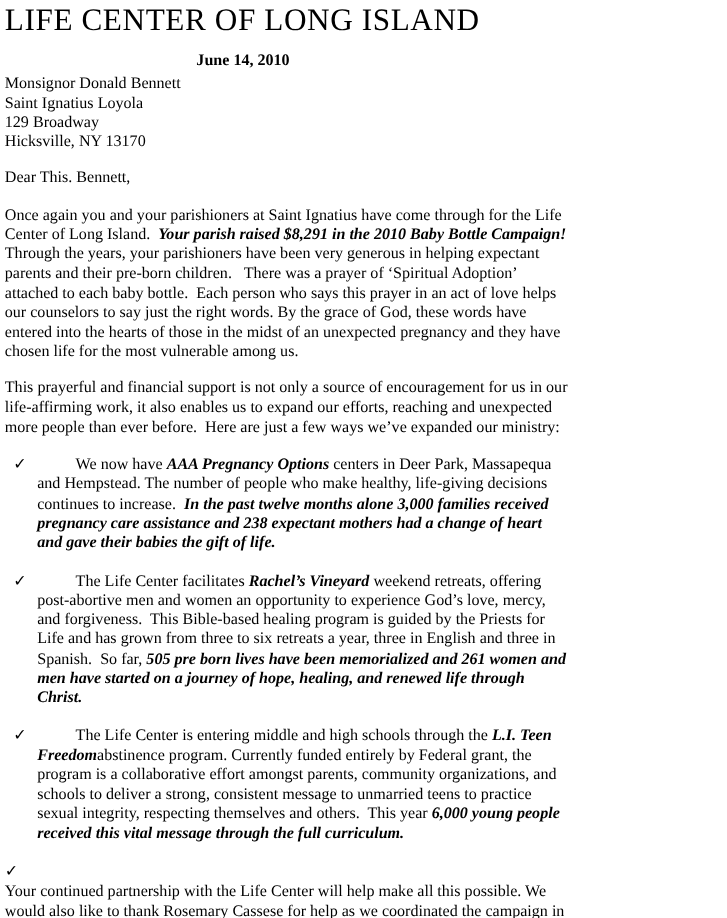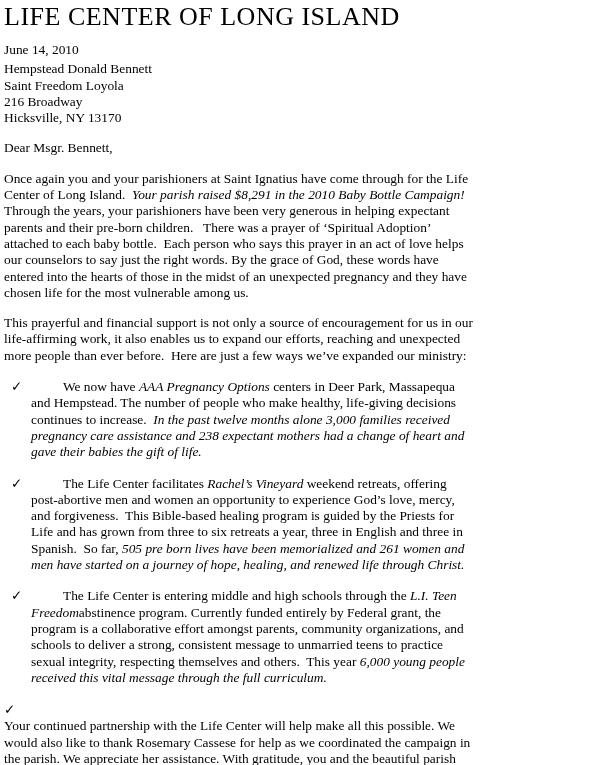--- a/index.html
+++ b/index.html
@@ -30,8 +30,9 @@
   }
   .date-line {
     margin-top: 10px;
-    text-align: left;
+    text-align: center;
     padding-right: 74px;
+    font-weight: bold;
   }
   .address-block {
     margin-top: 3px;

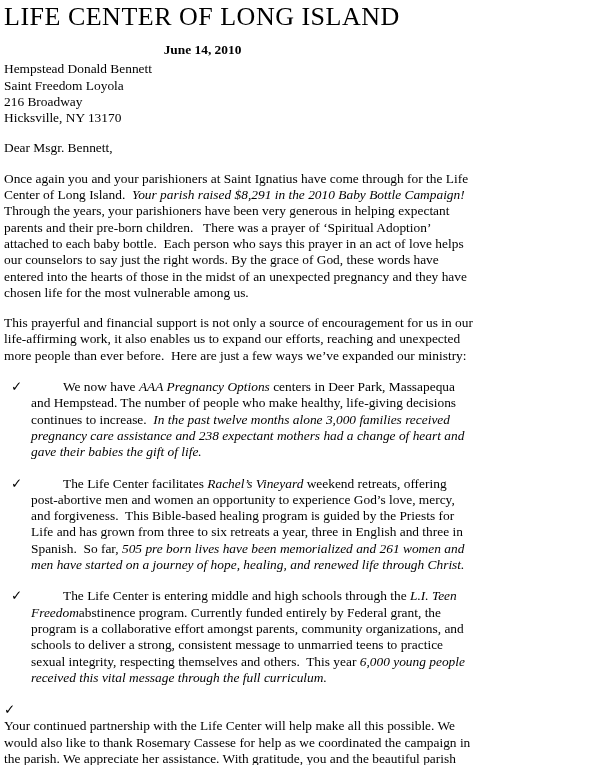--- a/index.html
+++ b/index.html
@@ -88,7 +88,7 @@
   <div class="date-line">June 14, 2010</div>
 
   <div class="address-block">
-    <div>Hempstead Donald Bennett</div>
+    <div>Monsignor Donald Bennett</div>
     <div>Saint Freedom Loyola</div>
     <div>216 Broadway</div>
     <div>Hicksville, NY 13170</div>

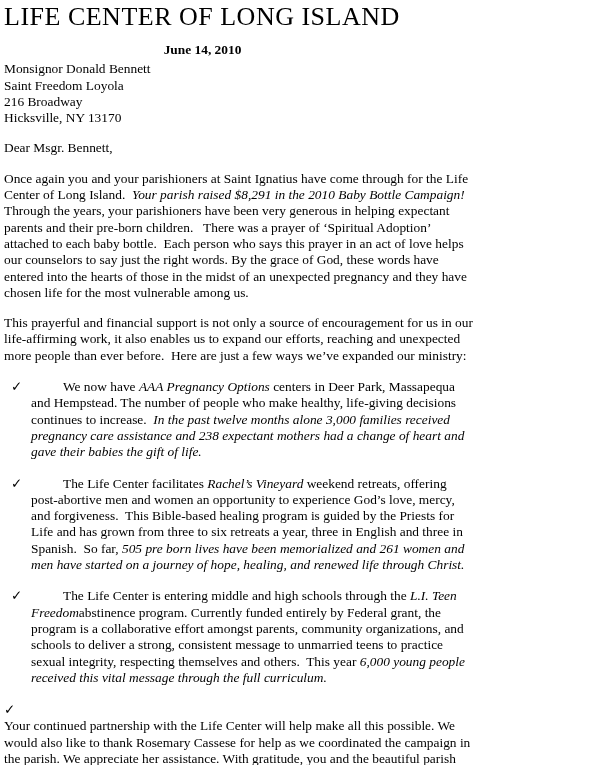--- a/index.html
+++ b/index.html
@@ -89,7 +89,7 @@
 
   <div class="address-block">
     <div>Monsignor Donald Bennett</div>
-    <div>Saint Freedom Loyola</div>
+    <div>Saint Ignatius Loyola</div>
     <div>216 Broadway</div>
     <div>Hicksville, NY 13170</div>
   </div>

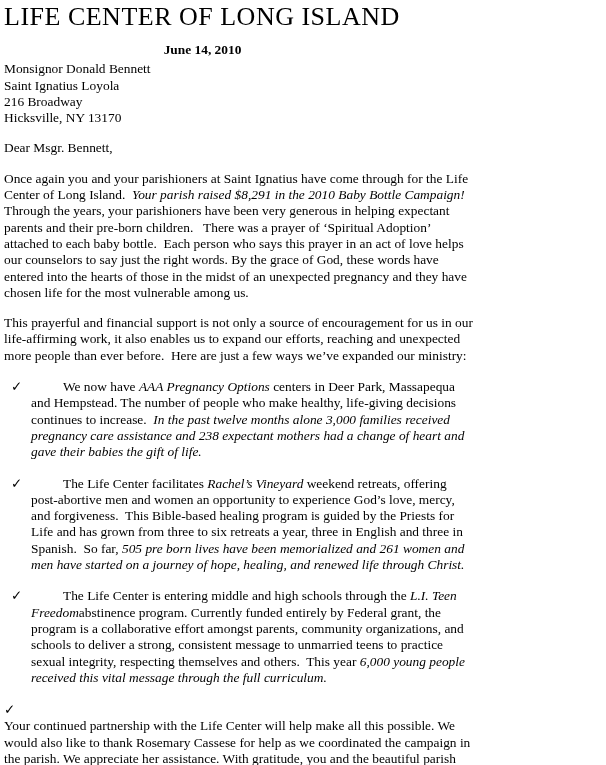--- a/index.html
+++ b/index.html
@@ -90,7 +90,7 @@
   <div class="address-block">
     <div>Monsignor Donald Bennett</div>
     <div>Saint Ignatius Loyola</div>
-    <div>216 Broadway</div>
+    <div>129 Broadway</div>
     <div>Hicksville, NY 13170</div>
   </div>
 

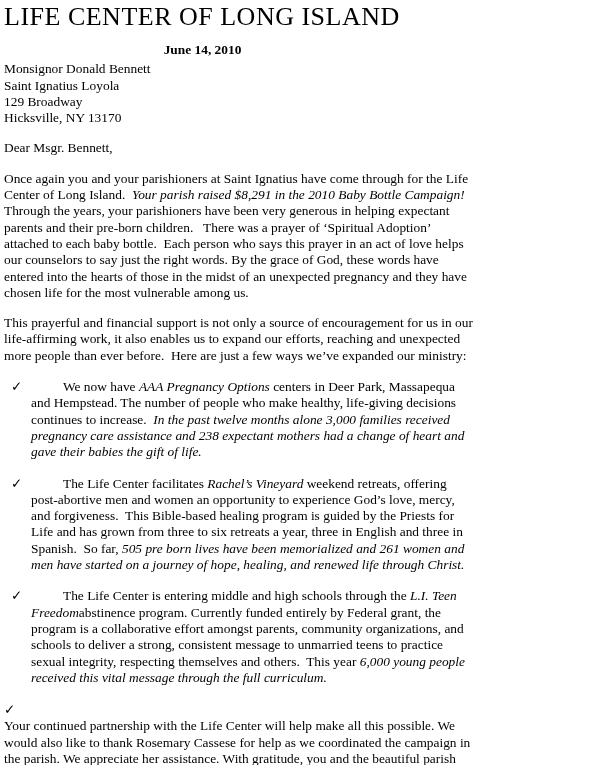--- a/index.html
+++ b/index.html
@@ -94,7 +94,7 @@
     <div>Hicksville, NY 13170</div>
   </div>
 
-  <div class="salutation">Dear Msgr. Bennett,</div>
+  <div class="salutation">Dear This. Bennett,</div>
 
   <p class="para"><span>Once again you and your parishioners at Saint Ignatius have come through for the Life Center of Long Island.  </span><span class="bi">Your parish raised $8,291 in the 2010 Baby Bottle Campaign!</span><span>  Through the years, your parishioners have been very generous in helping expectant parents and their pre-born children.   There was a prayer of ‘Spiritual Adoption’ attached to each baby bottle.  Each person who says this prayer in an act of love helps our counselors to say just the right words. By the grace of God, these words have entered into the hearts of those in the midst of an unexpected pregnancy and they have chosen life for the most vulnerable among us.</span></p>
 

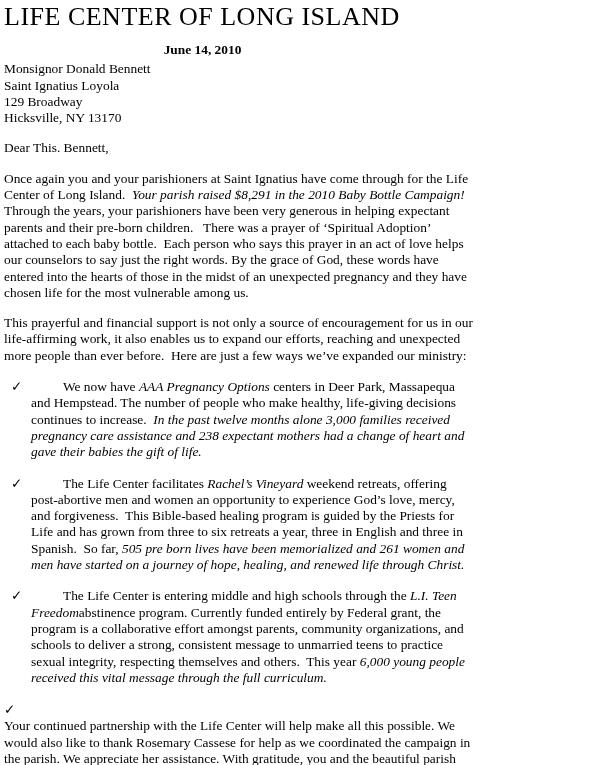--- a/index.html
+++ b/index.html
@@ -62,7 +62,7 @@
     margin-left: 32px;
   }
   .bi {
-    font-weight: normal;
+    font-weight: bold;
     font-style: italic;
   }
   .lone-check {

